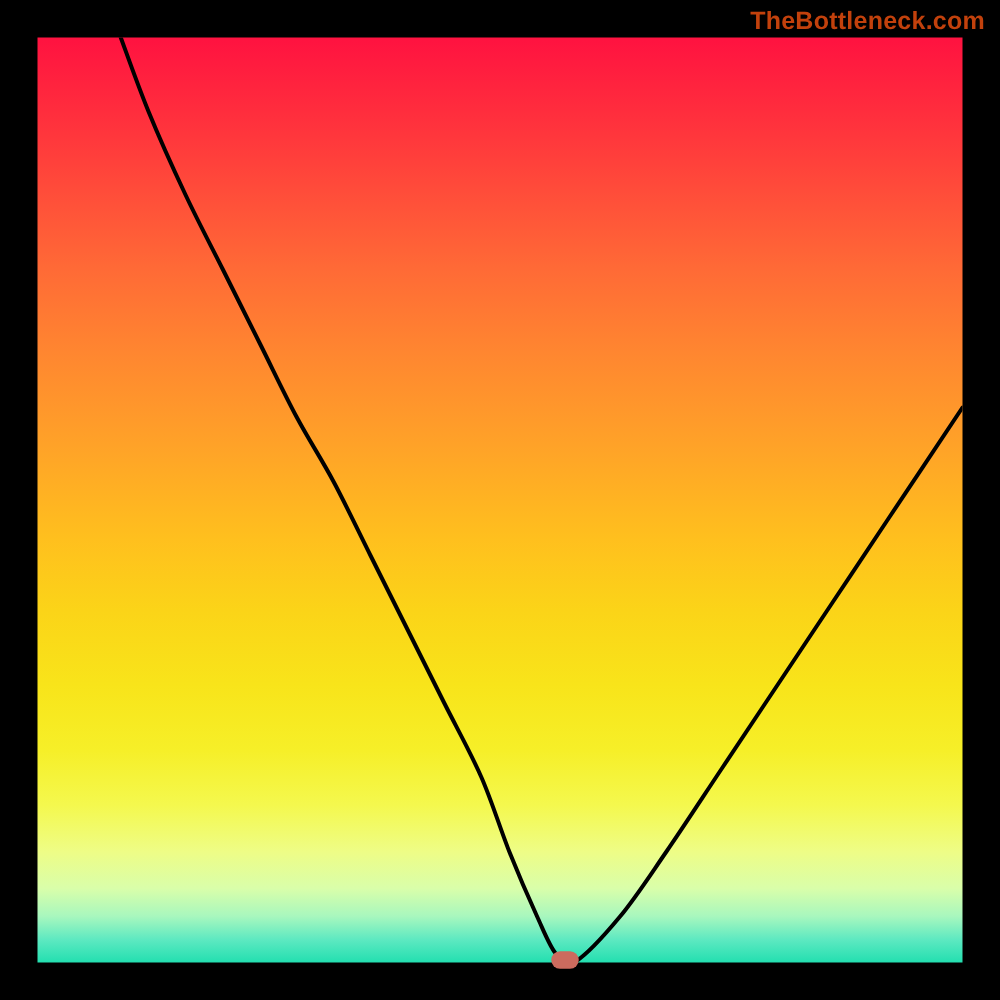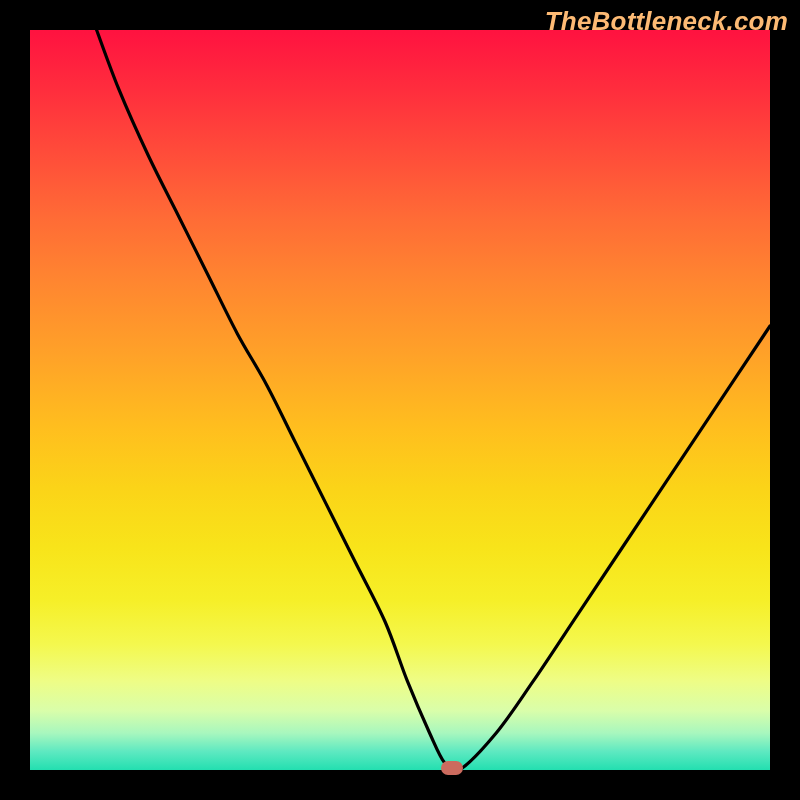--- a/index.html
+++ b/index.html
@@ -48,11 +48,10 @@
     top: 6px;
     right: 12px;
     font-family: Arial, Helvetica, sans-serif;
-    font-size: 26px;
+    font-size: 20px;
     font-weight: 600;
-    color: #fdba74;
+    color: #c2410c;
     letter-spacing: 0.2px;
-    font-style: italic;
   }
   svg.curve {
     position: absolute;

